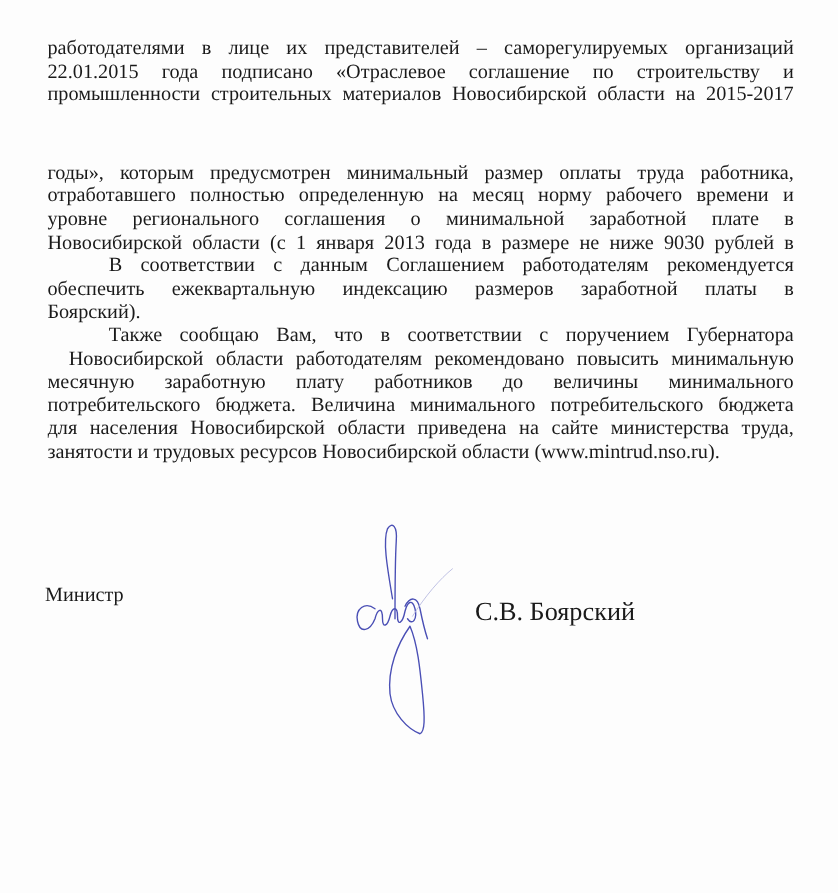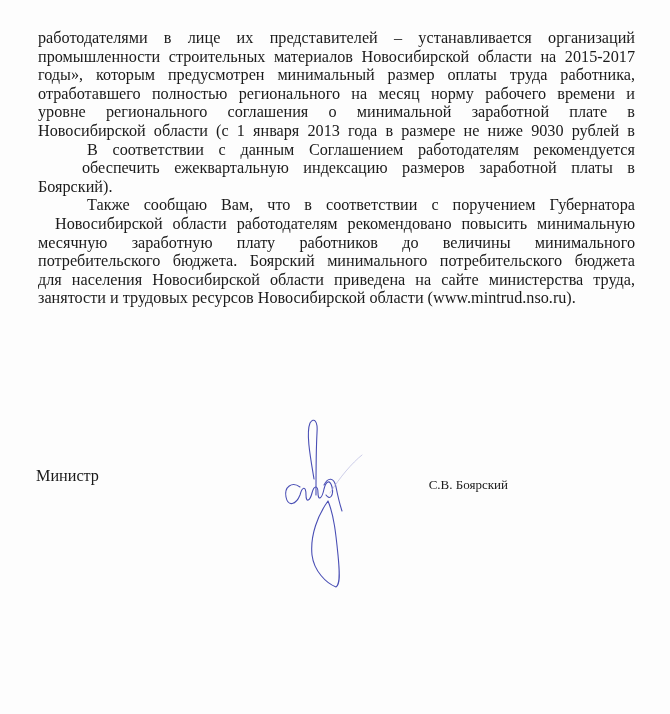--- a/index.html
+++ b/index.html
@@ -74,7 +74,7 @@
 
 <div class="page">
   <div class="para">
-    <span class="line" style="white-space: normal; overflow: hidden;">работодателями в лице их представителей – устанавливается организаций</span>
+    <span class="line" style="white-space: normal; overflow: hidden;">работодателями в лице их представителей – саморегулируемых организаций</span>
     <span class="line" style="white-space: normal; overflow: hidden;">промышленности строительных материалов Новосибирской области на 2015-2017</span>
     <span class="line" style="white-space: normal; overflow: hidden;">годы», которым предусмотрен минимальный размер оплаты труда работника,</span>
     <span class="line" style="white-space: normal; overflow: hidden;">отработавшего полностью регионального на месяц норму рабочего времени и</span>

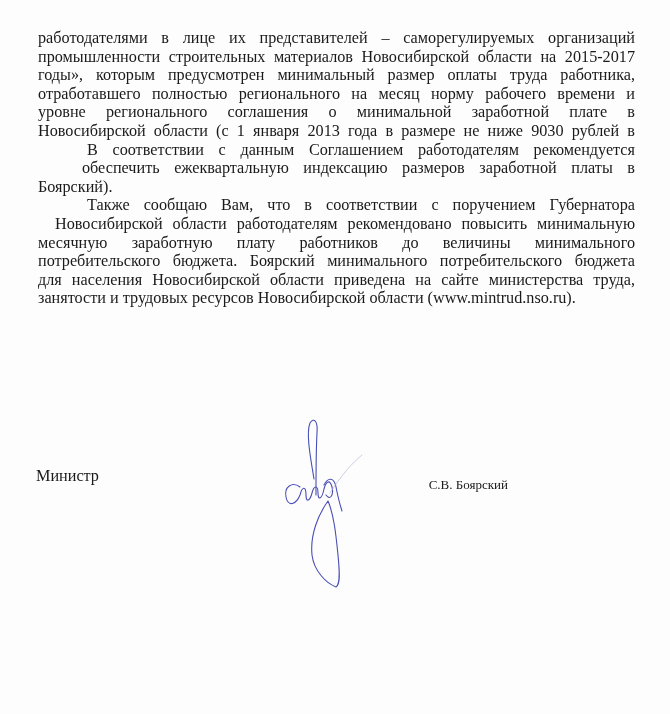--- a/index.html
+++ b/index.html
@@ -75,6 +75,7 @@
 <div class="page">
   <div class="para">
     <span class="line" style="white-space: normal; overflow: hidden;">работодателями в лице их представителей – саморегулируемых организаций</span>
+    <span class="line" style="white-space: normal; overflow: hidden;">22.01.2015 года подписано «Отраслевое соглашение по строительству и</span>
     <span class="line" style="white-space: normal; overflow: hidden;">промышленности строительных материалов Новосибирской области на 2015-2017</span>
     <span class="line" style="white-space: normal; overflow: hidden;">годы», которым предусмотрен минимальный размер оплаты труда работника,</span>
     <span class="line" style="white-space: normal; overflow: hidden;">отработавшего полностью регионального на месяц норму рабочего времени и</span>

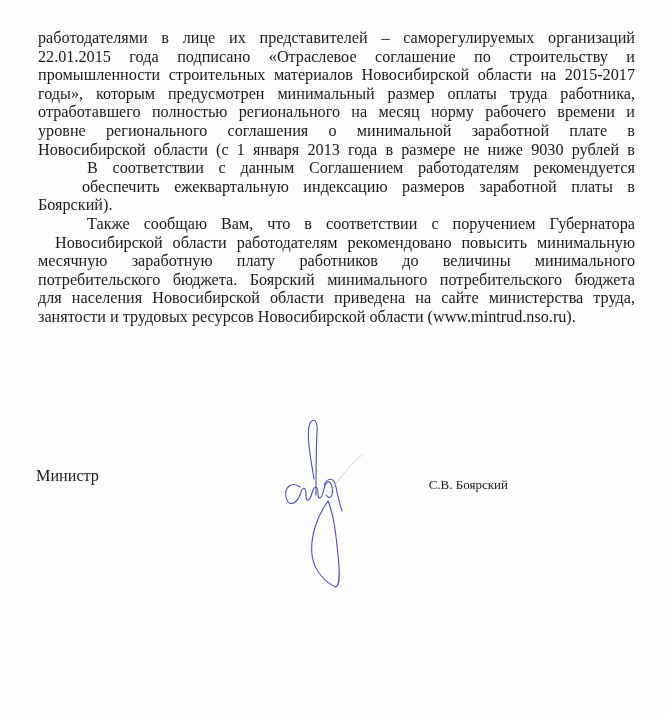--- a/index.html
+++ b/index.html
@@ -77,7 +77,7 @@
     <span class="line" style="white-space: normal; overflow: hidden;">работодателями в лице их представителей – саморегулируемых организаций</span>
     <span class="line" style="white-space: normal; overflow: hidden;">22.01.2015 года подписано «Отраслевое соглашение по строительству и</span>
     <span class="line" style="white-space: normal; overflow: hidden;">промышленности строительных материалов Новосибирской области на 2015-2017</span>
-    <span class="line" style="white-space: normal; overflow: hidden;">годы», которым предусмотрен минимальный размер оплаты труда работника,</span>
+    <span class="line" style="white-space: normal; overflow: hidden; margin-top: 44px;">годы», которым предусмотрен минимальный размер оплаты труда работника,</span>
     <span class="line" style="white-space: normal; overflow: hidden;">отработавшего полностью регионального на месяц норму рабочего времени и</span>
     <span class="line" style="white-space: normal; overflow: hidden;">уровне регионального соглашения о минимальной заработной плате в</span>
     <span class="line" style="white-space: normal; overflow: hidden;">Новосибирской области (с 1 января 2013 года в размере не ниже 9030 рублей в</span>

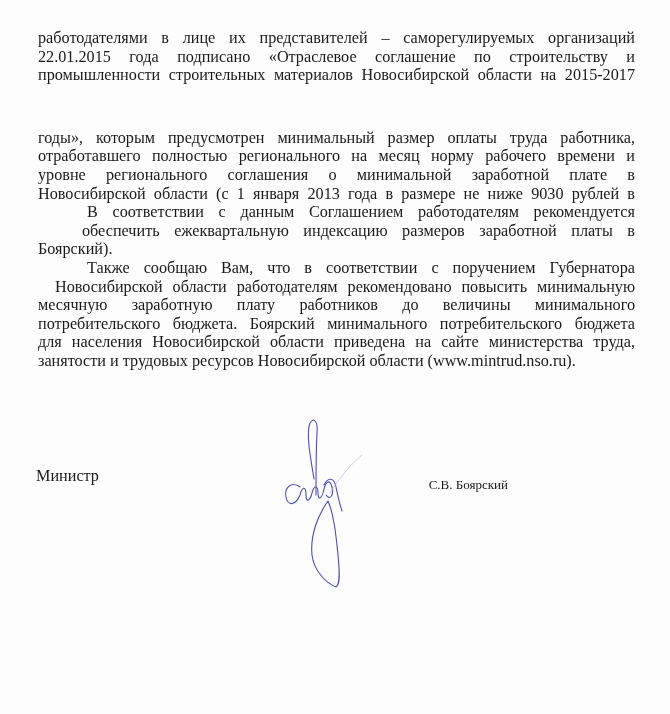--- a/index.html
+++ b/index.html
@@ -78,7 +78,7 @@
     <span class="line" style="white-space: normal; overflow: hidden;">22.01.2015 года подписано «Отраслевое соглашение по строительству и</span>
     <span class="line" style="white-space: normal; overflow: hidden;">промышленности строительных материалов Новосибирской области на 2015-2017</span>
     <span class="line" style="white-space: normal; overflow: hidden; margin-top: 44px;">годы», которым предусмотрен минимальный размер оплаты труда работника,</span>
-    <span class="line" style="white-space: normal; overflow: hidden;">отработавшего полностью регионального на месяц норму рабочего времени и</span>
+    <span class="line" style="white-space: normal; overflow: hidden;">отработавшего полностью определенную на месяц норму рабочего времени и</span>
     <span class="line" style="white-space: normal; overflow: hidden;">уровне регионального соглашения о минимальной заработной плате в</span>
     <span class="line" style="white-space: normal; overflow: hidden;">Новосибирской области (с 1 января 2013 года в размере не ниже 9030 рублей в</span>
   </div>

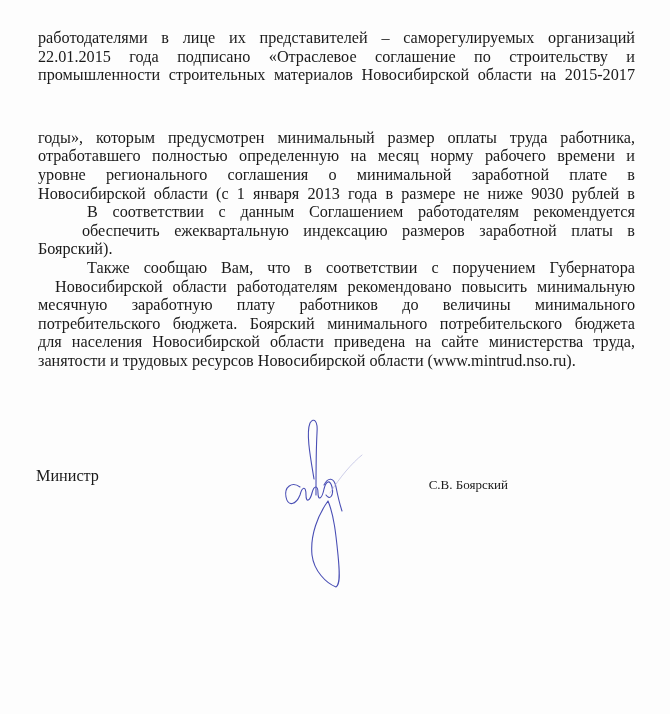--- a/index.html
+++ b/index.html
@@ -84,7 +84,7 @@
   </div>
   <div class="para">
     <span class="line" style="padding-left: 49px; white-space: normal; overflow: hidden;">В соответствии с данным Соглашением работодателям рекомендуется</span>
-    <span class="line" style="white-space: normal; overflow: hidden; margin-left: 44px;">обеспечить ежеквартальную индексацию размеров заработной платы в</span>
+    <span class="line" style="white-space: normal; overflow: hidden;">обеспечить ежеквартальную индексацию размеров заработной платы в</span>
     <span class="line last" style="white-space: normal; overflow: hidden;">Боярский).</span>
   </div>
   <div class="para">

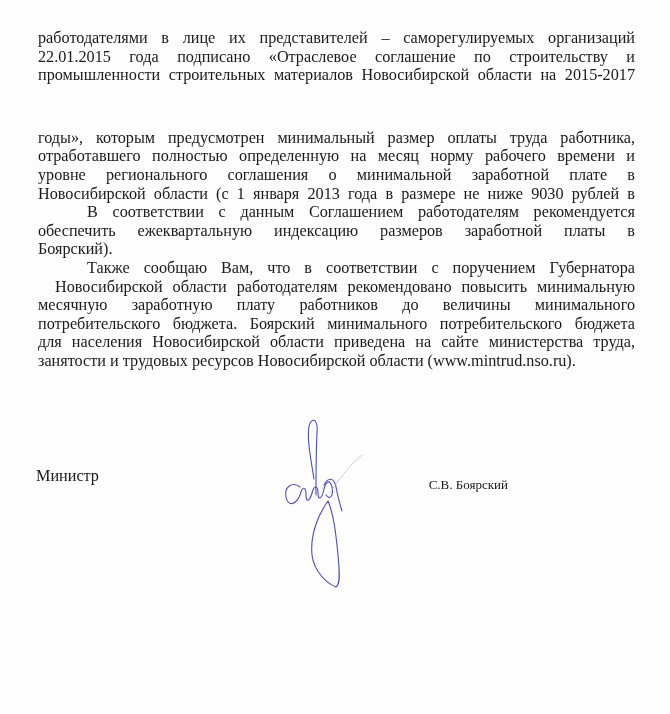--- a/index.html
+++ b/index.html
@@ -91,7 +91,7 @@
     <span class="line" style="padding-left: 49px; white-space: normal; overflow: hidden;">Также сообщаю Вам, что в соответствии с поручением Губернатора</span>
     <span class="line" style="white-space: normal; overflow: hidden; margin-left: 17px;">Новосибирской области работодателям рекомендовано повысить минимальную</span>
     <span class="line" style="white-space: normal; overflow: hidden;">месячную заработную плату работников до величины минимального</span>
-    <span class="line" style="white-space: normal; overflow: hidden;">потребительского бюджета. Боярский минимального потребительского бюджета</span>
+    <span class="line" style="white-space: normal; overflow: hidden;">потребительского бюджета. Величина минимального потребительского бюджета</span>
     <span class="line" style="white-space: normal; overflow: hidden;">для населения Новосибирской области приведена на сайте министерства труда,</span>
     <span class="line last" style="white-space: normal; overflow: hidden;">занятости и трудовых ресурсов Новосибирской области (www.mintrud.nso.ru).</span>
   </div>

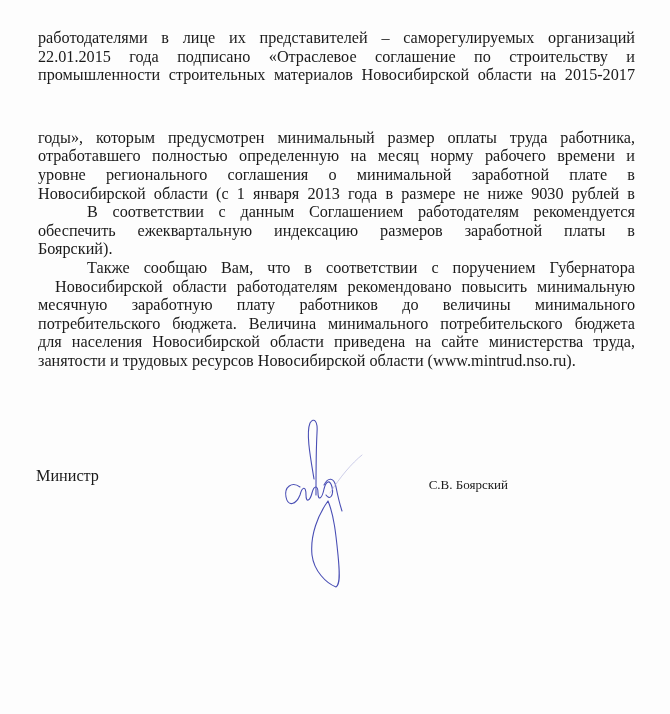--- a/index.html
+++ b/index.html
@@ -57,7 +57,7 @@
       position: absolute;
       right: 42px;
       top: 477px;
-      font-size: 13px;
+      font-size: 21px;
       pointer-events: auto;
     }
     .signature {

